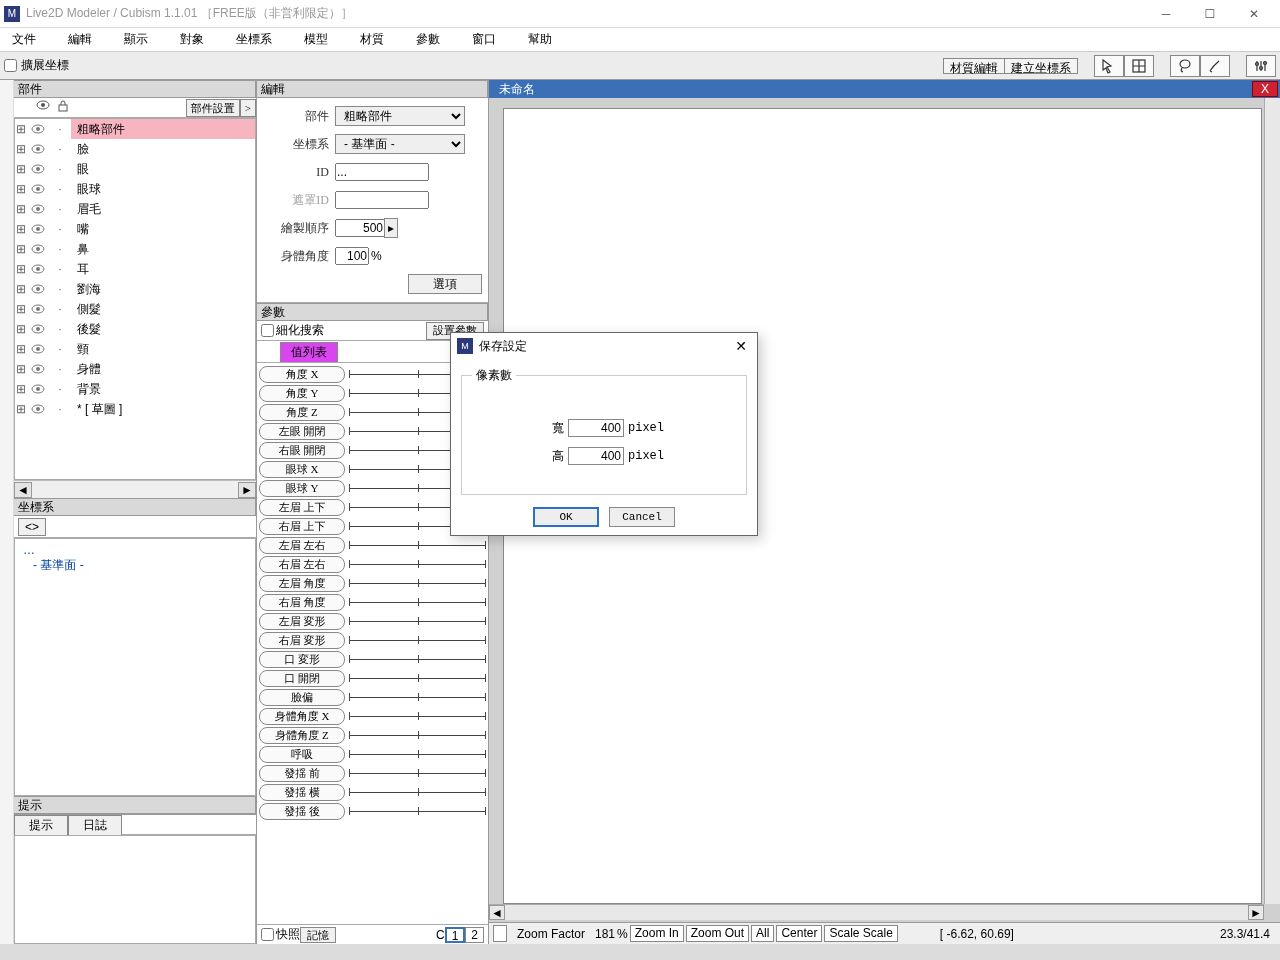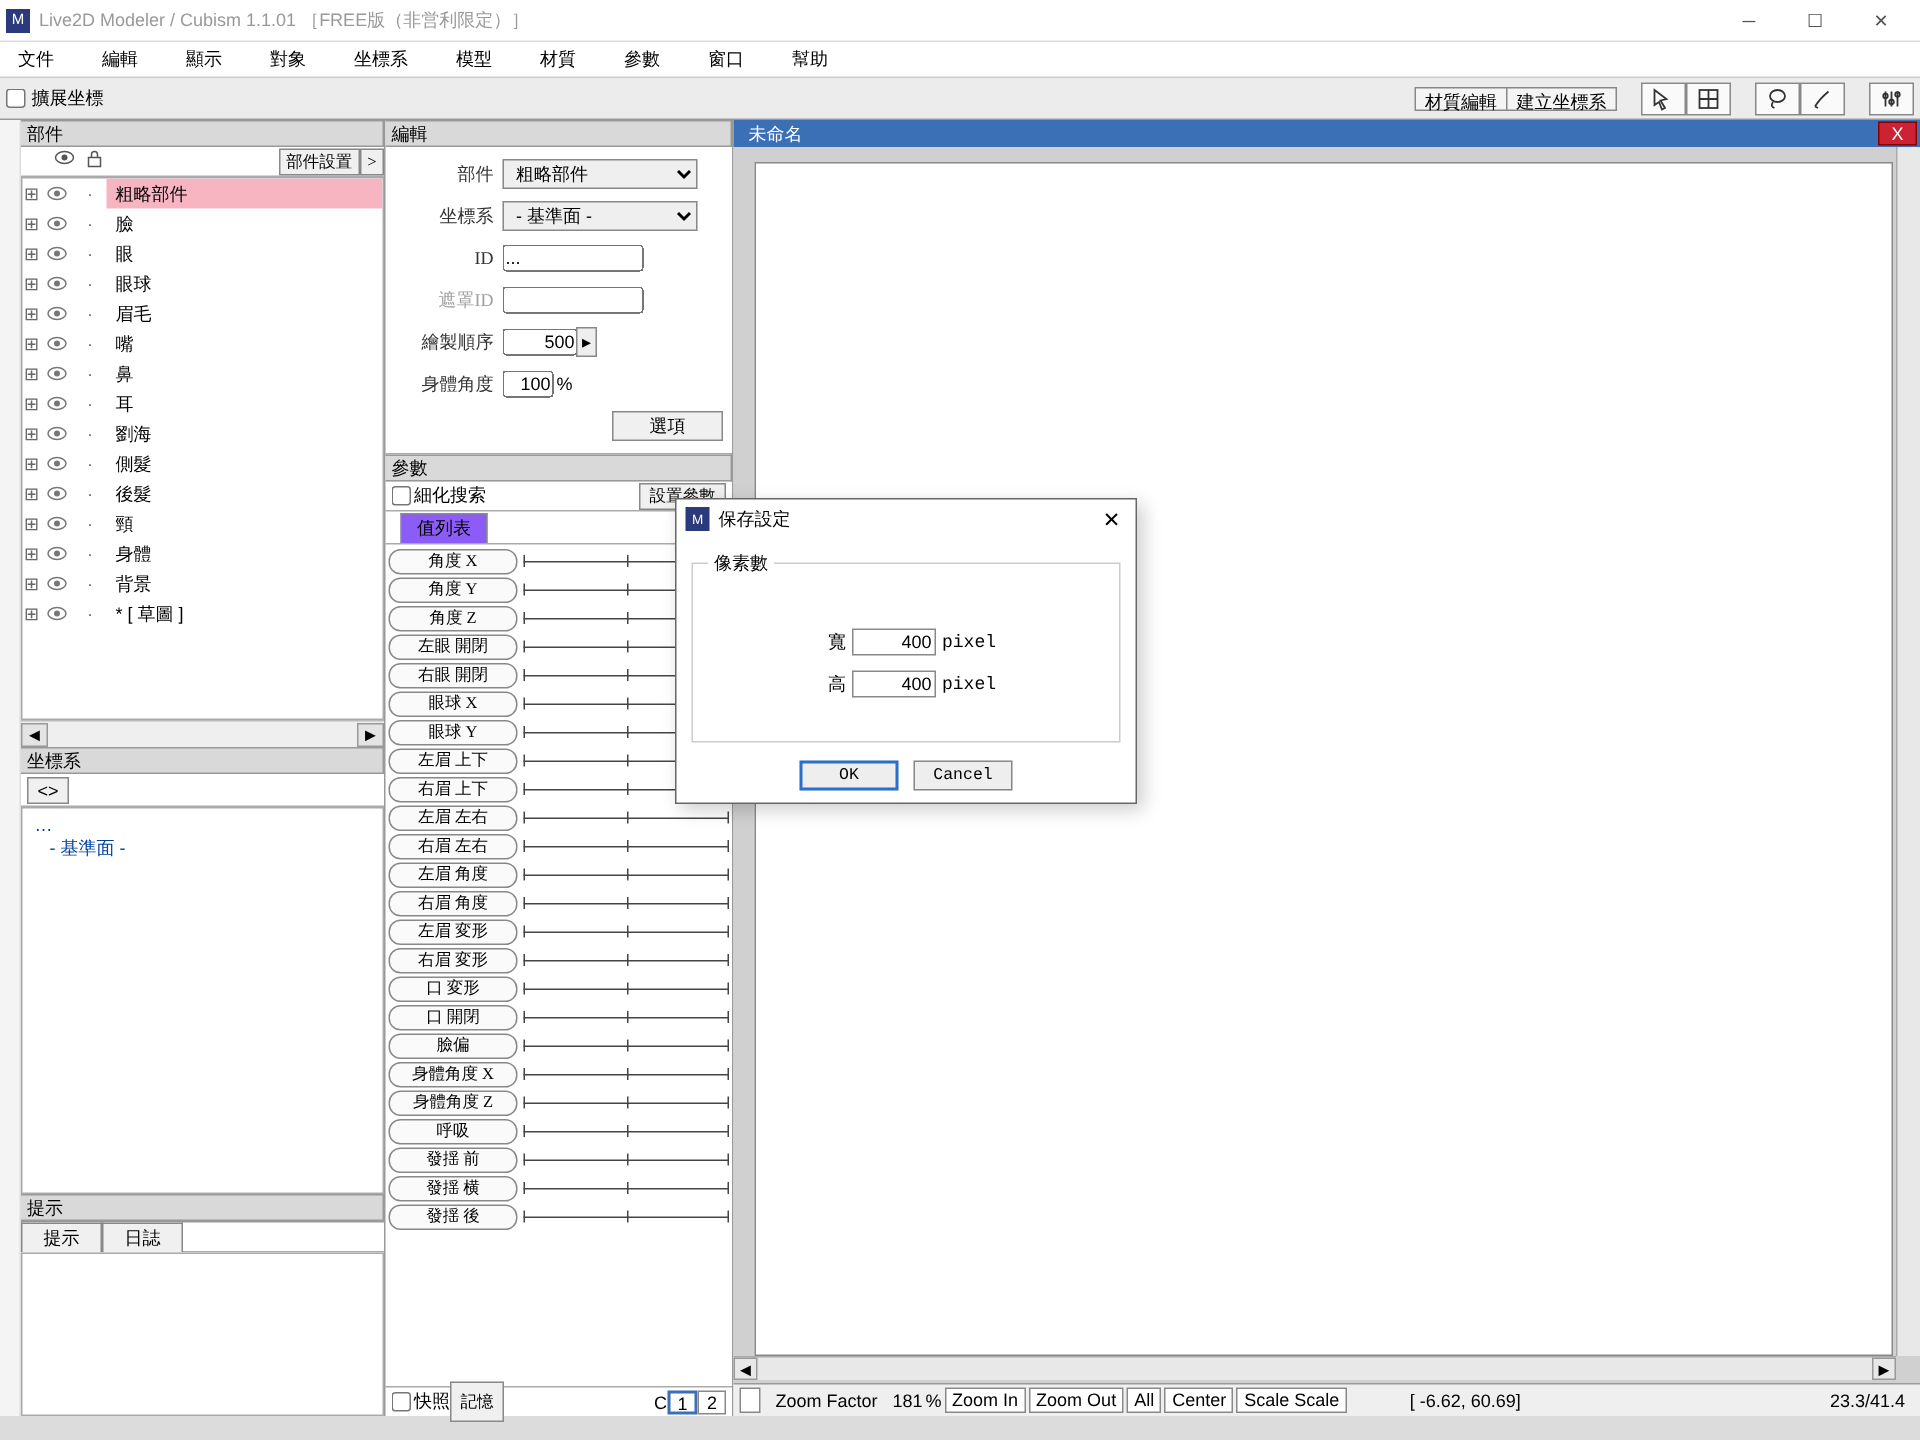--- a/index.html
+++ b/index.html
@@ -64,7 +64,7 @@
 .param-hdr { height:20px; display:flex; align-items:center; border-bottom:1px solid #aaa; padding:0 4px; }
 .param-hdr .sp{ flex:1;}
 .param-hdr button{ border:1px solid #888; background:#f0f0f0; height:18px; padding:0 6px; font-family:Liberation Sans, sans-serif; font-size:11px;}
-.tabbtn { border:1px solid #888; border-bottom:none; background:#8b5cf6; padding:0 10px; height:20px; line-height:18px; font-family:"SimSun"; margin-left:10px;}
+.tabbtn { border:1px solid #888; border-bottom:none; background:#d946ef; padding:0 10px; height:20px; line-height:18px; font-family:"SimSun"; margin-left:23px;}
 .param-list { flex:1; overflow-y:auto; overflow-x:hidden; padding:2px 2px;}
 .prow { height:19px; display:flex; align-items:center; gap:4px;}
 .prow .btn { width:86px; height:17px; border:1px solid #888; background:#fafafa; border-radius:8px; text-align:center; line-height:15px; font-family:"SimSun"; font-size:11px;}

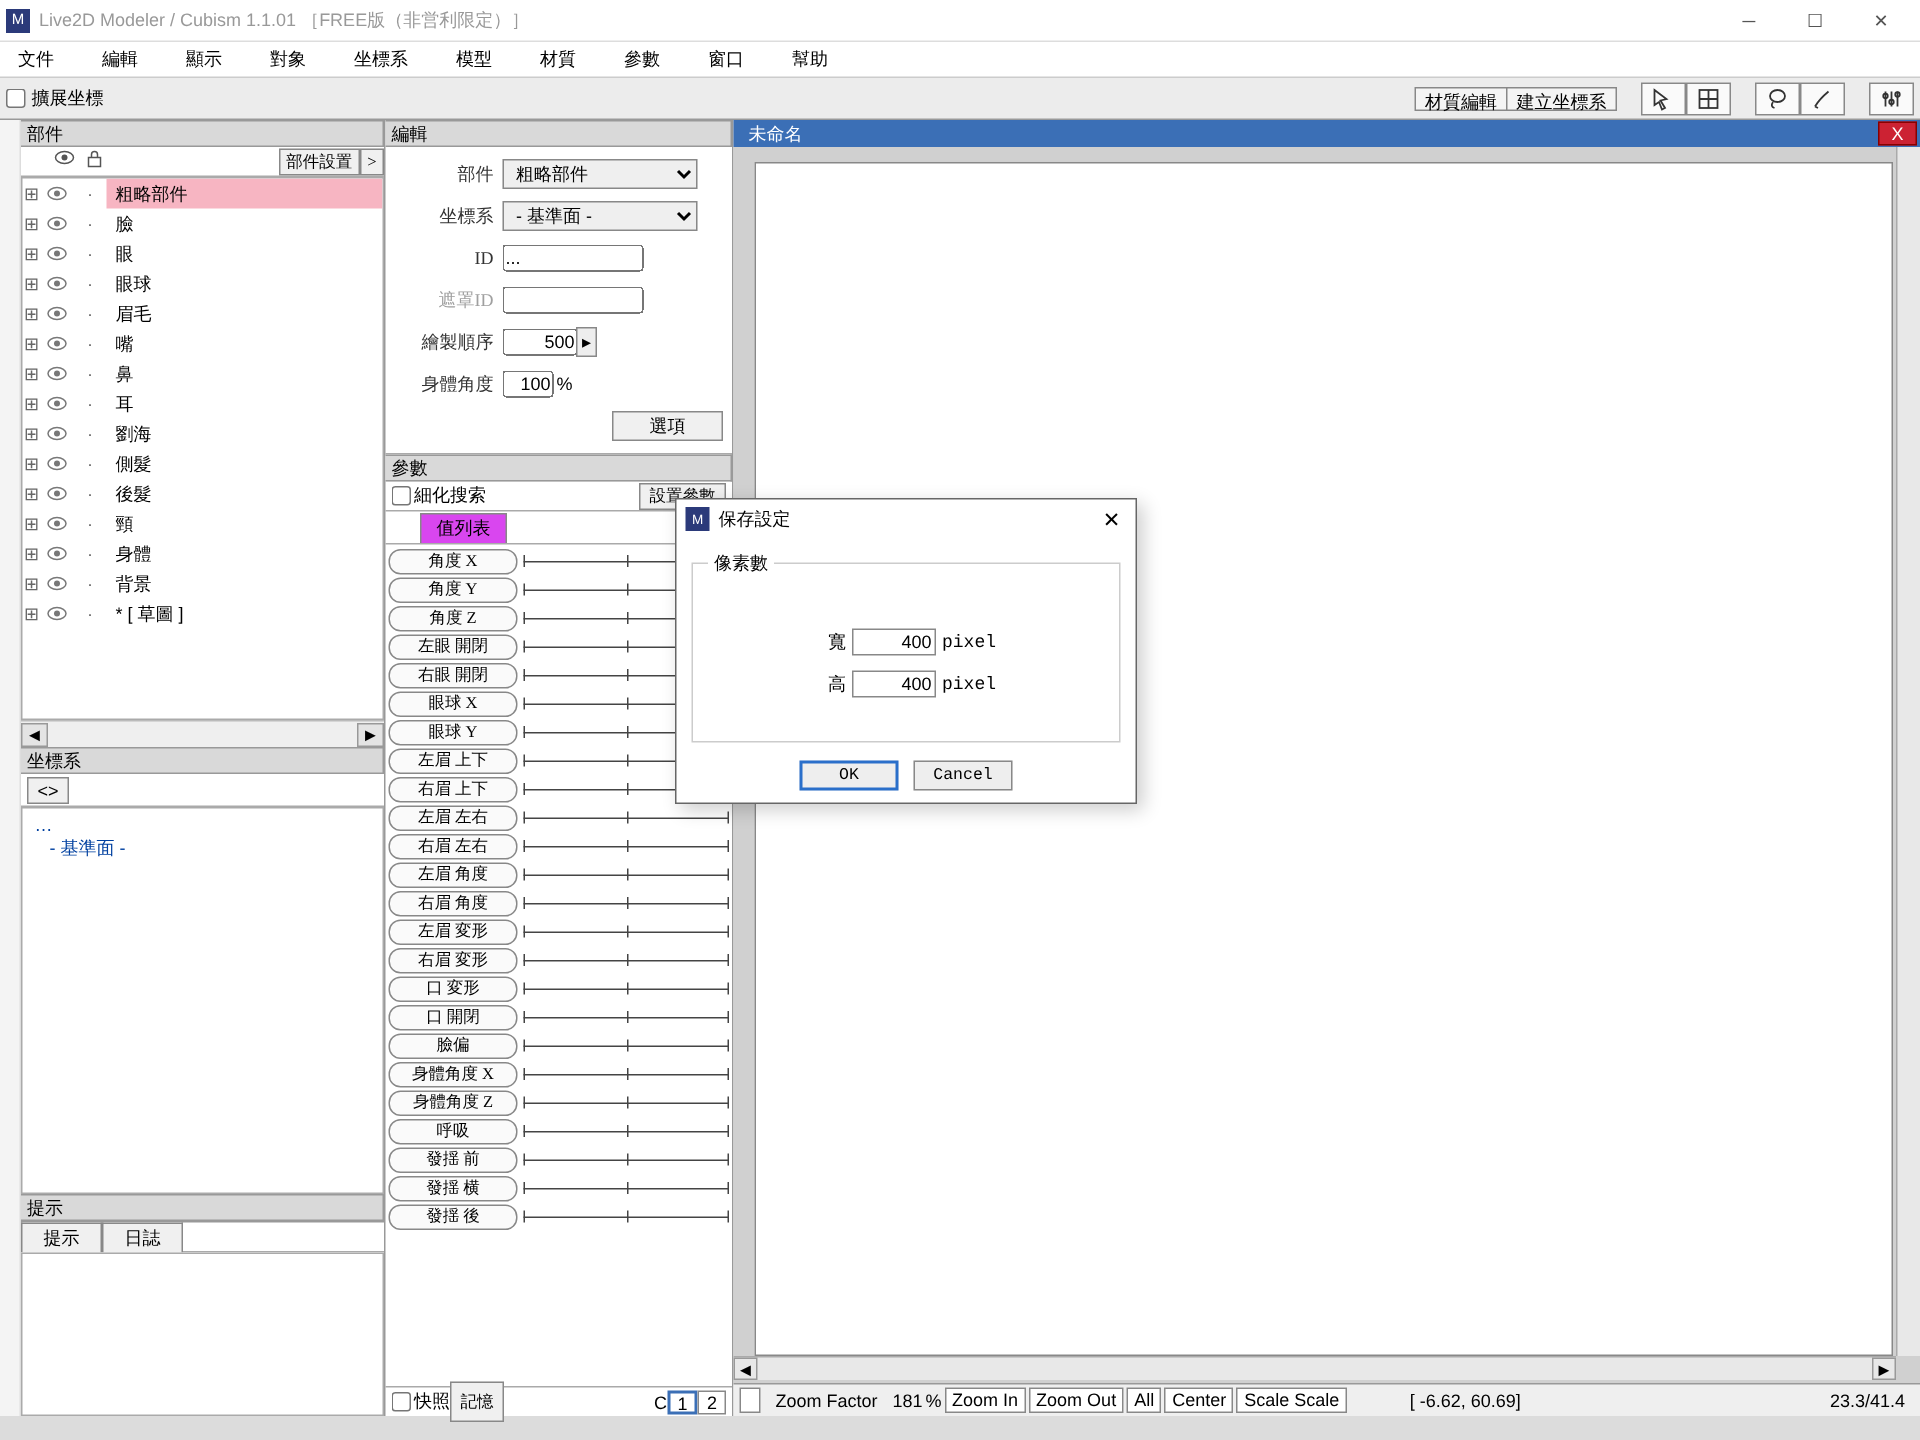--- a/index.html
+++ b/index.html
@@ -72,7 +72,7 @@
 .prow .slider .rail{ height:1px; background:#444; flex:1; position:relative;}
 .prow .slider .tick{ position:absolute; width:1px; height:8px; background:#444; top:-4px;}
 .footer-ctrl { height:20px; border-top:1px solid #aaa; display:flex; align-items:center; padding:0 4px;}
-.footer-ctrl button{ border:1px solid #888; background:#f0f0f0; padding:0 6px; height:27px; font-size:11px; font-family:"SimSun";}
+.footer-ctrl button{ border:1px solid #888; background:#f0f0f0; padding:0 6px; height:16px; font-size:11px; font-family:"SimSun";}
 .footer-ctrl .sp{flex:1;}
 .footer-ctrl .pg{ border:1px solid #888; padding:0 5px; height:16px; line-height:14px; background:#fff;}
 .footer-ctrl .pg.cur{ border:2px solid #3b6fb6;}

